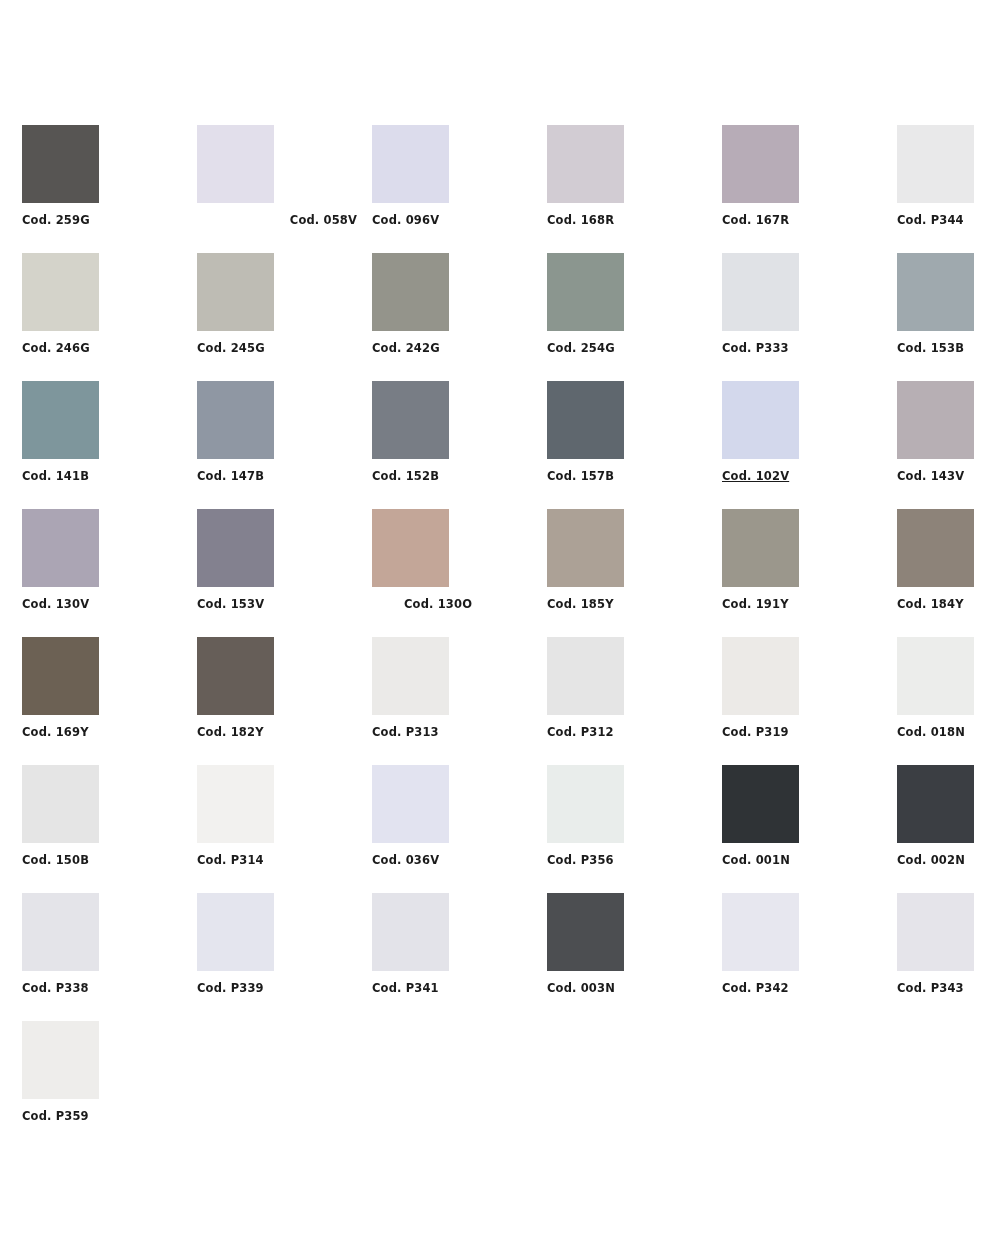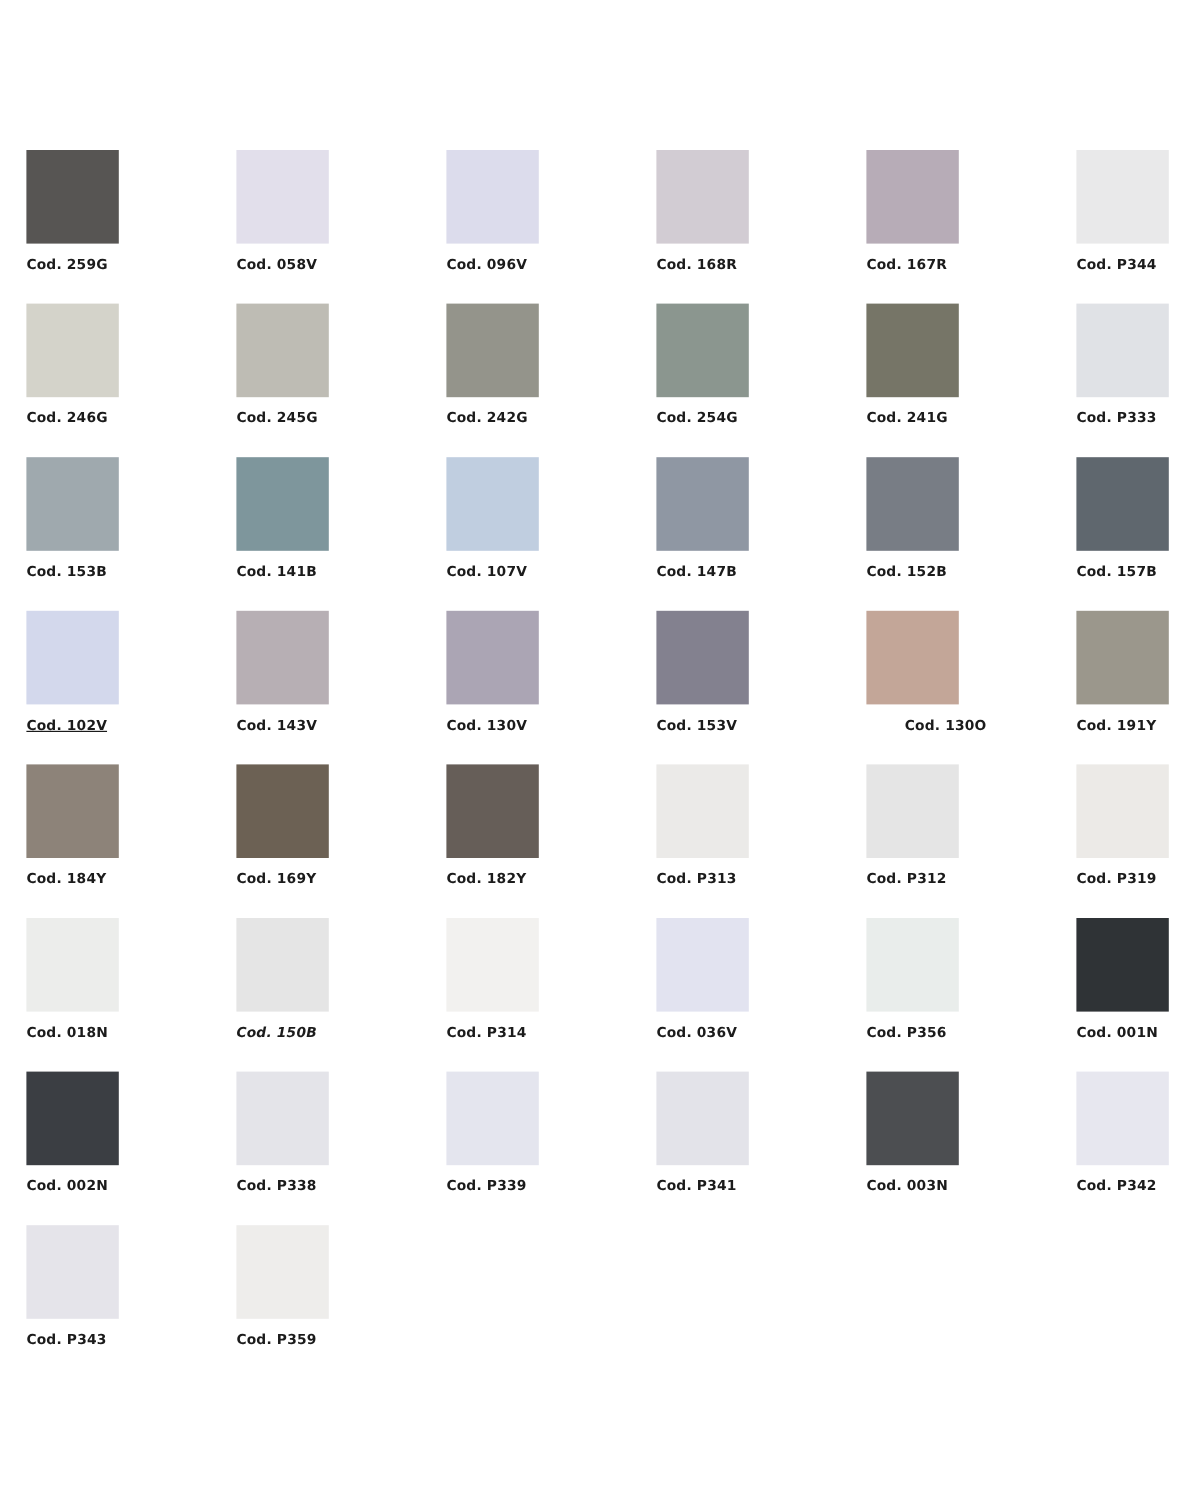--- a/index.html
+++ b/index.html
@@ -63,7 +63,7 @@
       </div>
       <div class="swatch-cell">
         <div class="swatch-chip" style="background: rgb(226, 223, 235);"></div>
-        <div class="swatch-label" style="color: rgb(27, 27, 27);">Cod. 058V</div>
+        <div class="swatch-label" style="color: rgb(27, 27, 27); text-align: right;">Cod. 058V</div>
       </div>
       <div class="swatch-cell">
         <div class="swatch-chip" style="background: rgb(220, 220, 236);"></div>

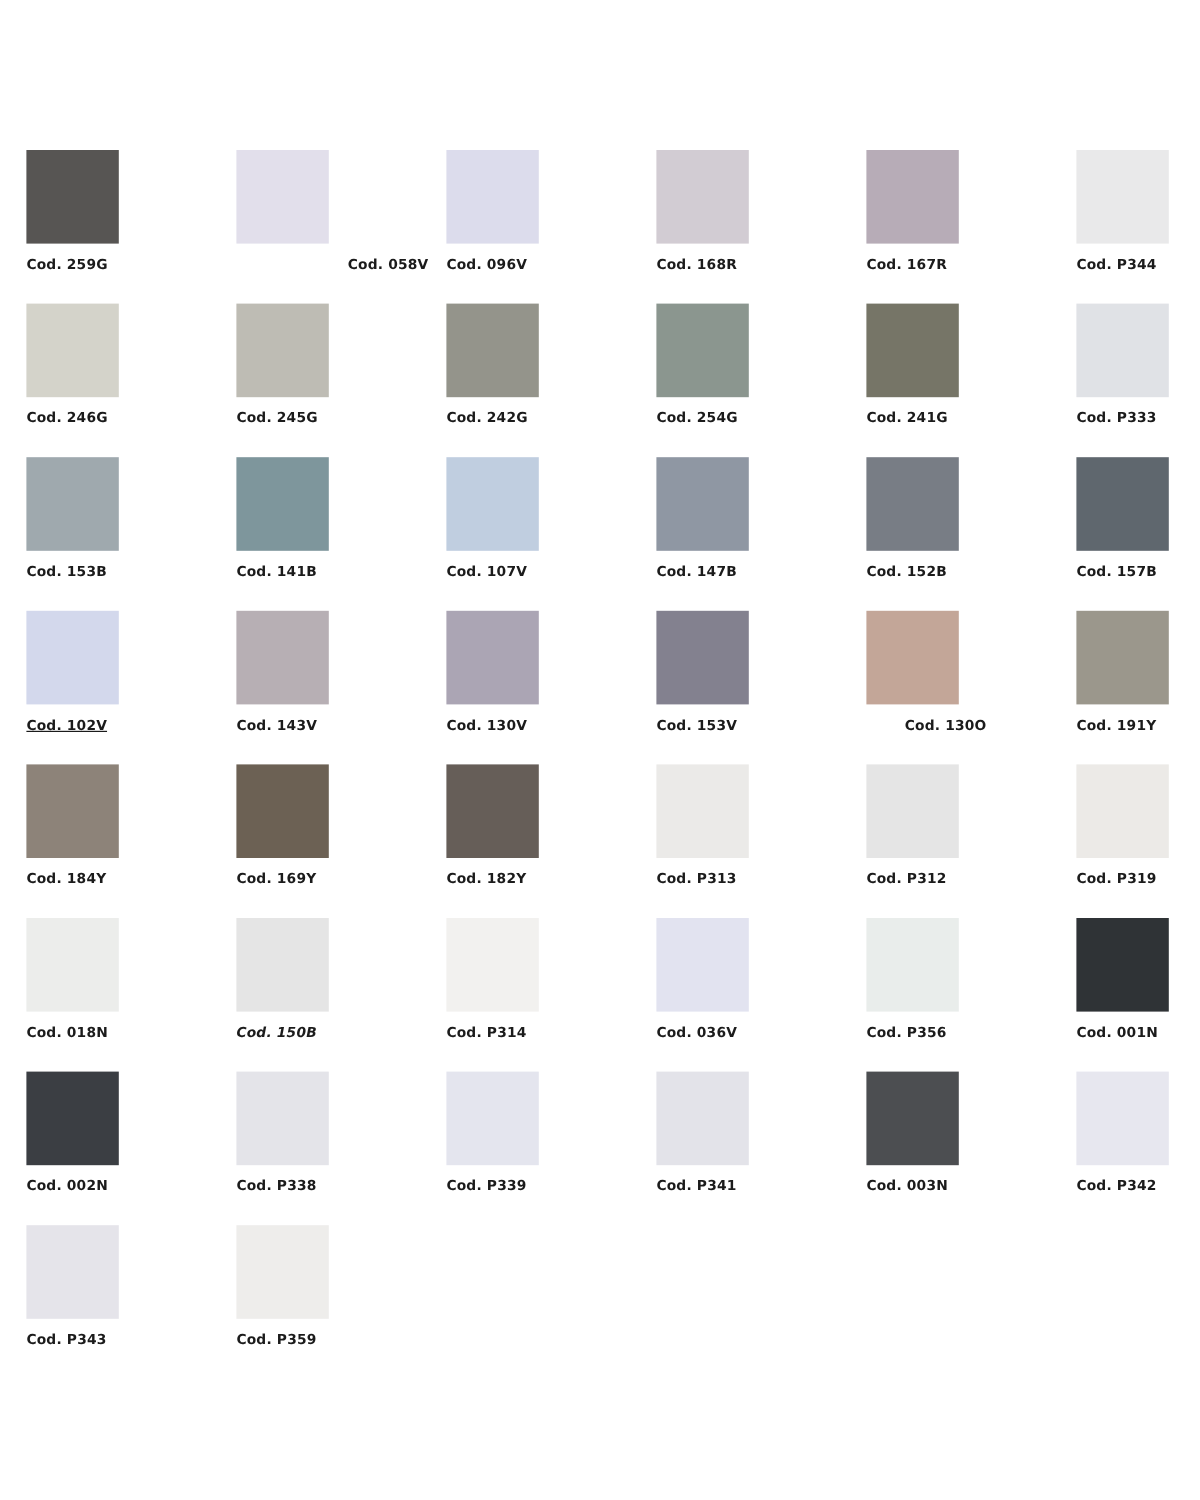--- a/index.html
+++ b/index.html
@@ -98,10 +98,6 @@
         <div class="swatch-label" style="color: rgb(27, 27, 27);">Cod. 254G</div>
       </div>
       <div class="swatch-cell">
-        <div class="swatch-chip" style="background: rgb(118, 117, 103);"></div>
-        <div class="swatch-label" style="color: rgb(27, 27, 27);">Cod. 241G</div>
-      </div>
-      <div class="swatch-cell">
         <div class="swatch-chip" style="background: rgb(224, 226, 230);"></div>
         <div class="swatch-label" style="color: rgb(27, 27, 27);">Cod. P333</div>
       </div>

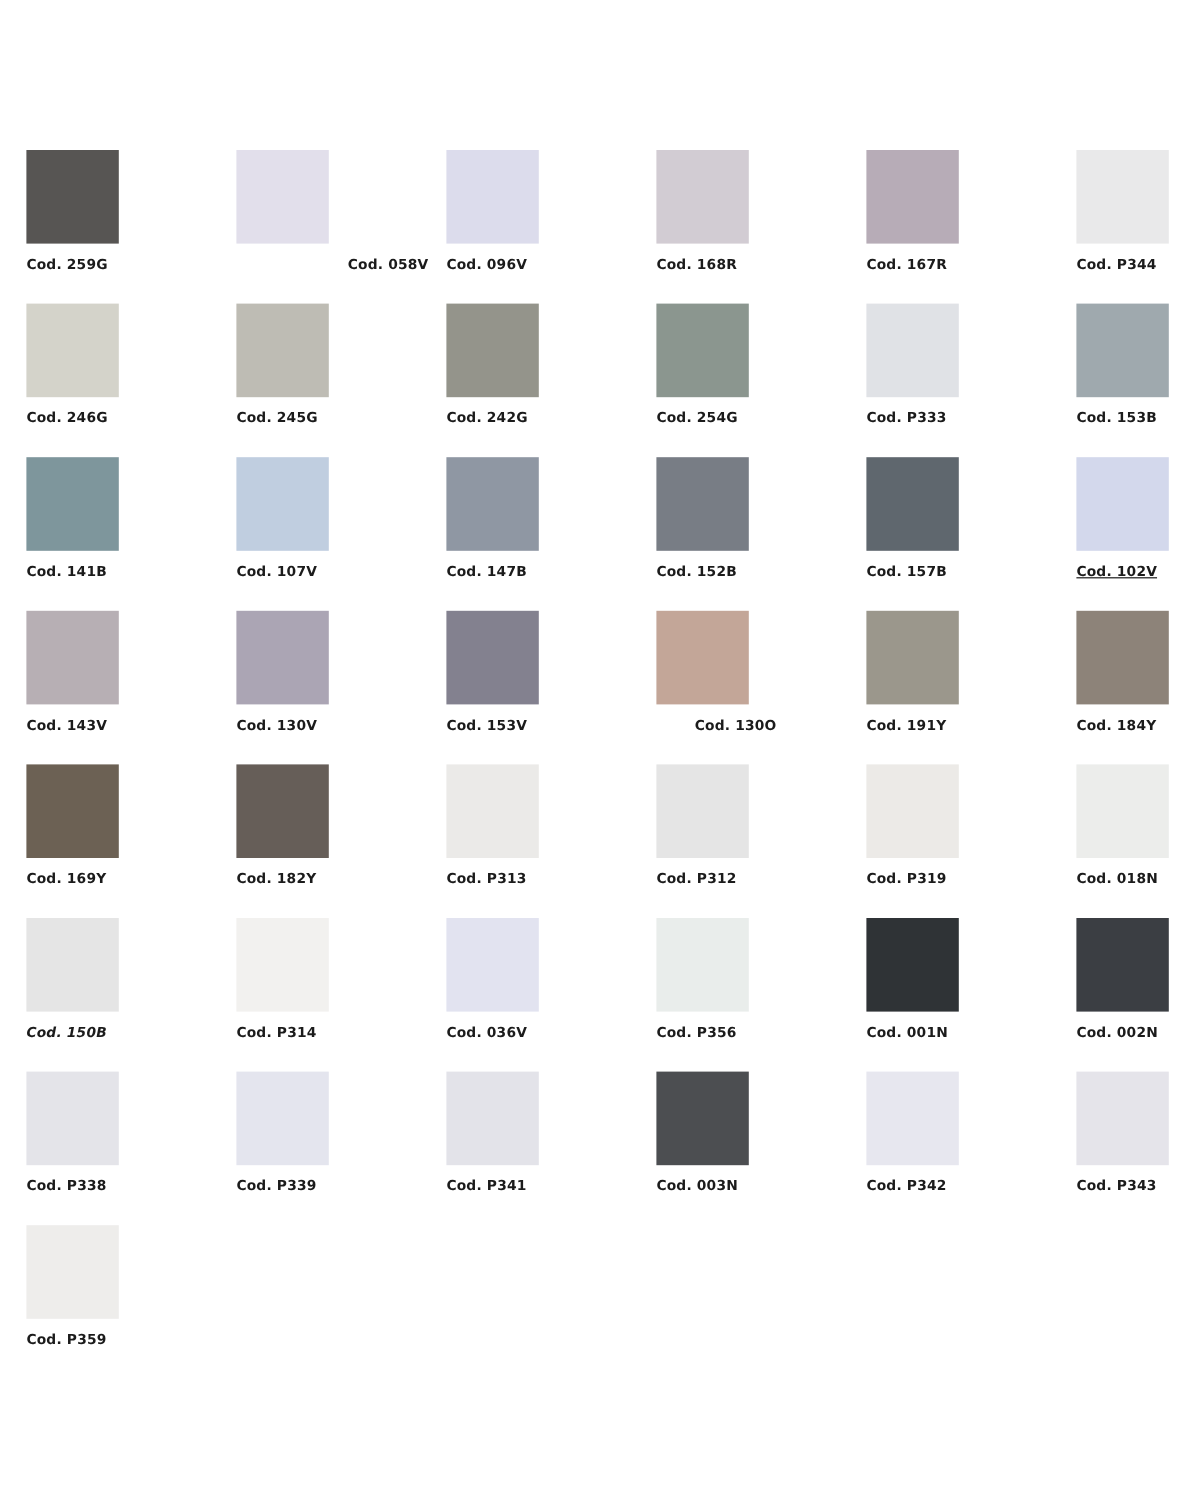--- a/index.html
+++ b/index.html
@@ -110,10 +110,6 @@
         <div class="swatch-label" style="color: rgb(27, 27, 27);">Cod. 141B</div>
       </div>
       <div class="swatch-cell">
-        <div class="swatch-chip" style="background: rgb(192, 206, 224);"></div>
-        <div class="swatch-label" style="color: rgb(27, 27, 27);">Cod. 107V</div>
-      </div>
-      <div class="swatch-cell">
         <div class="swatch-chip" style="background: rgb(143, 151, 163);"></div>
         <div class="swatch-label" style="color: rgb(27, 27, 27);">Cod. 147B</div>
       </div>

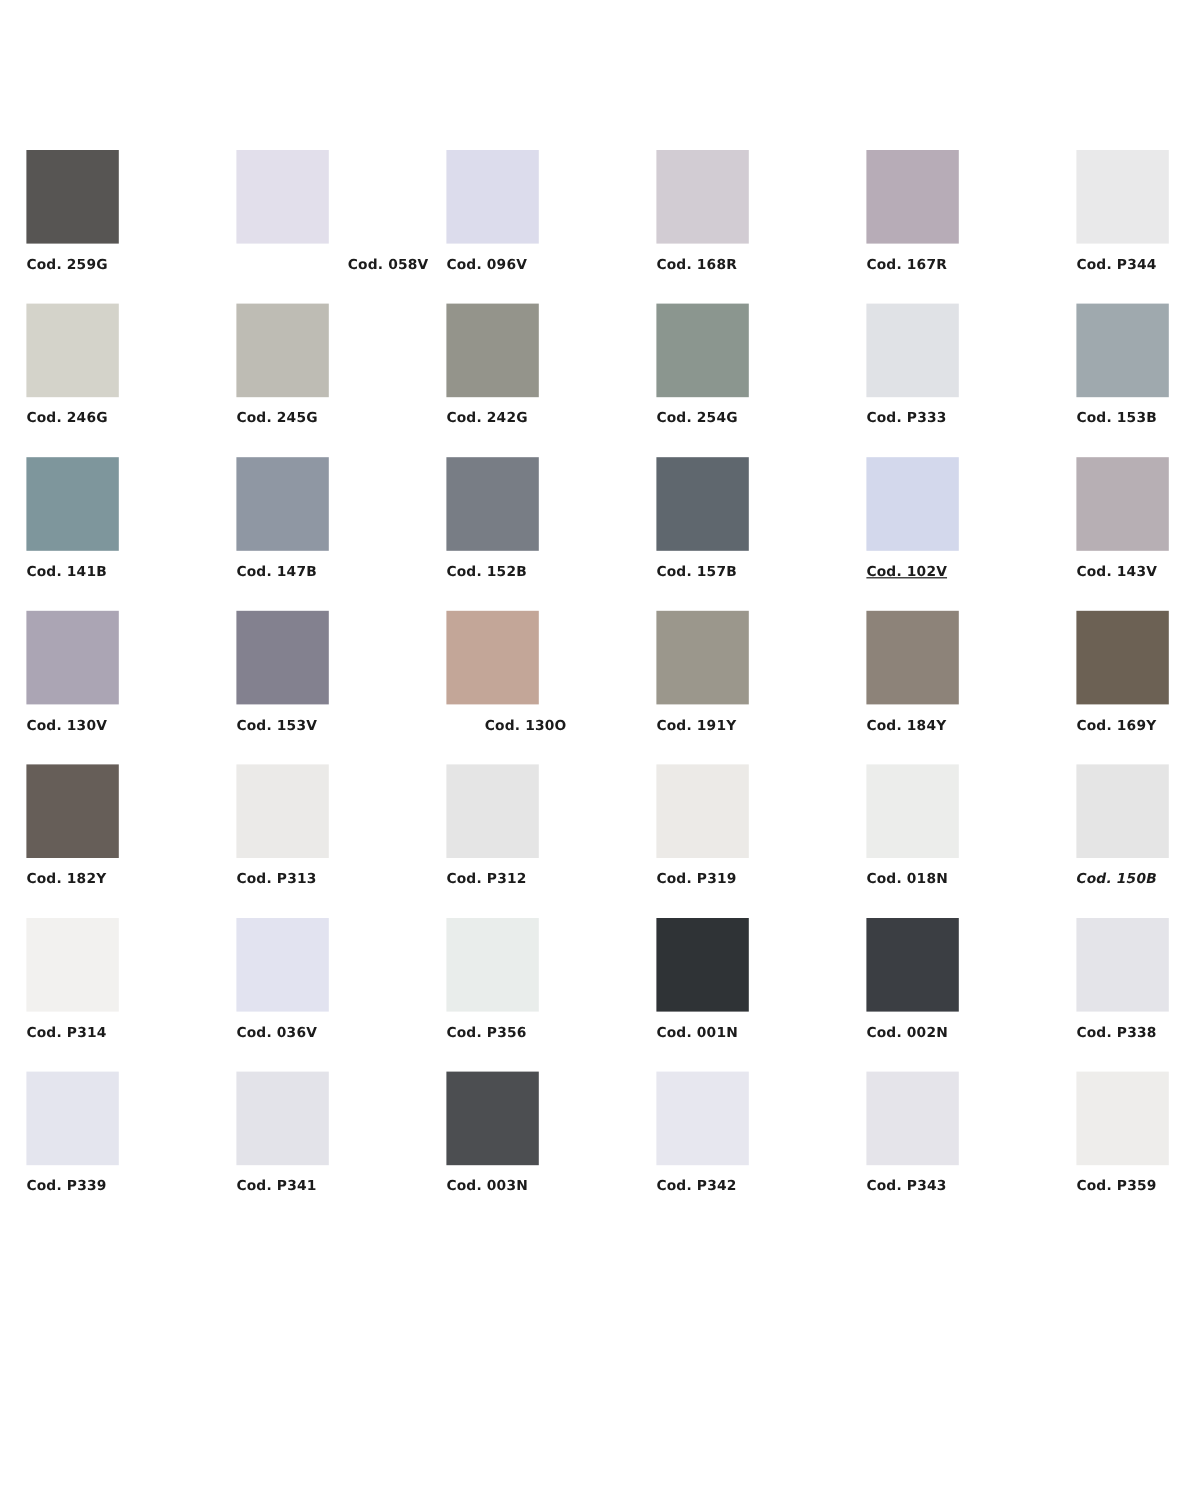--- a/index.html
+++ b/index.html
@@ -142,6 +142,10 @@
         <div class="swatch-label" style="color: rgb(27, 27, 27); margin-left: 32px;">Cod. 130O</div>
       </div>
       <div class="swatch-cell">
+        <div class="swatch-chip" style="background: rgb(172, 161, 150);"></div>
+        <div class="swatch-label" style="color: rgb(27, 27, 27);">Cod. 185Y</div>
+      </div>
+      <div class="swatch-cell">
         <div class="swatch-chip" style="background: rgb(155, 151, 140);"></div>
         <div class="swatch-label" style="color: rgb(27, 27, 27);">Cod. 191Y</div>
       </div>

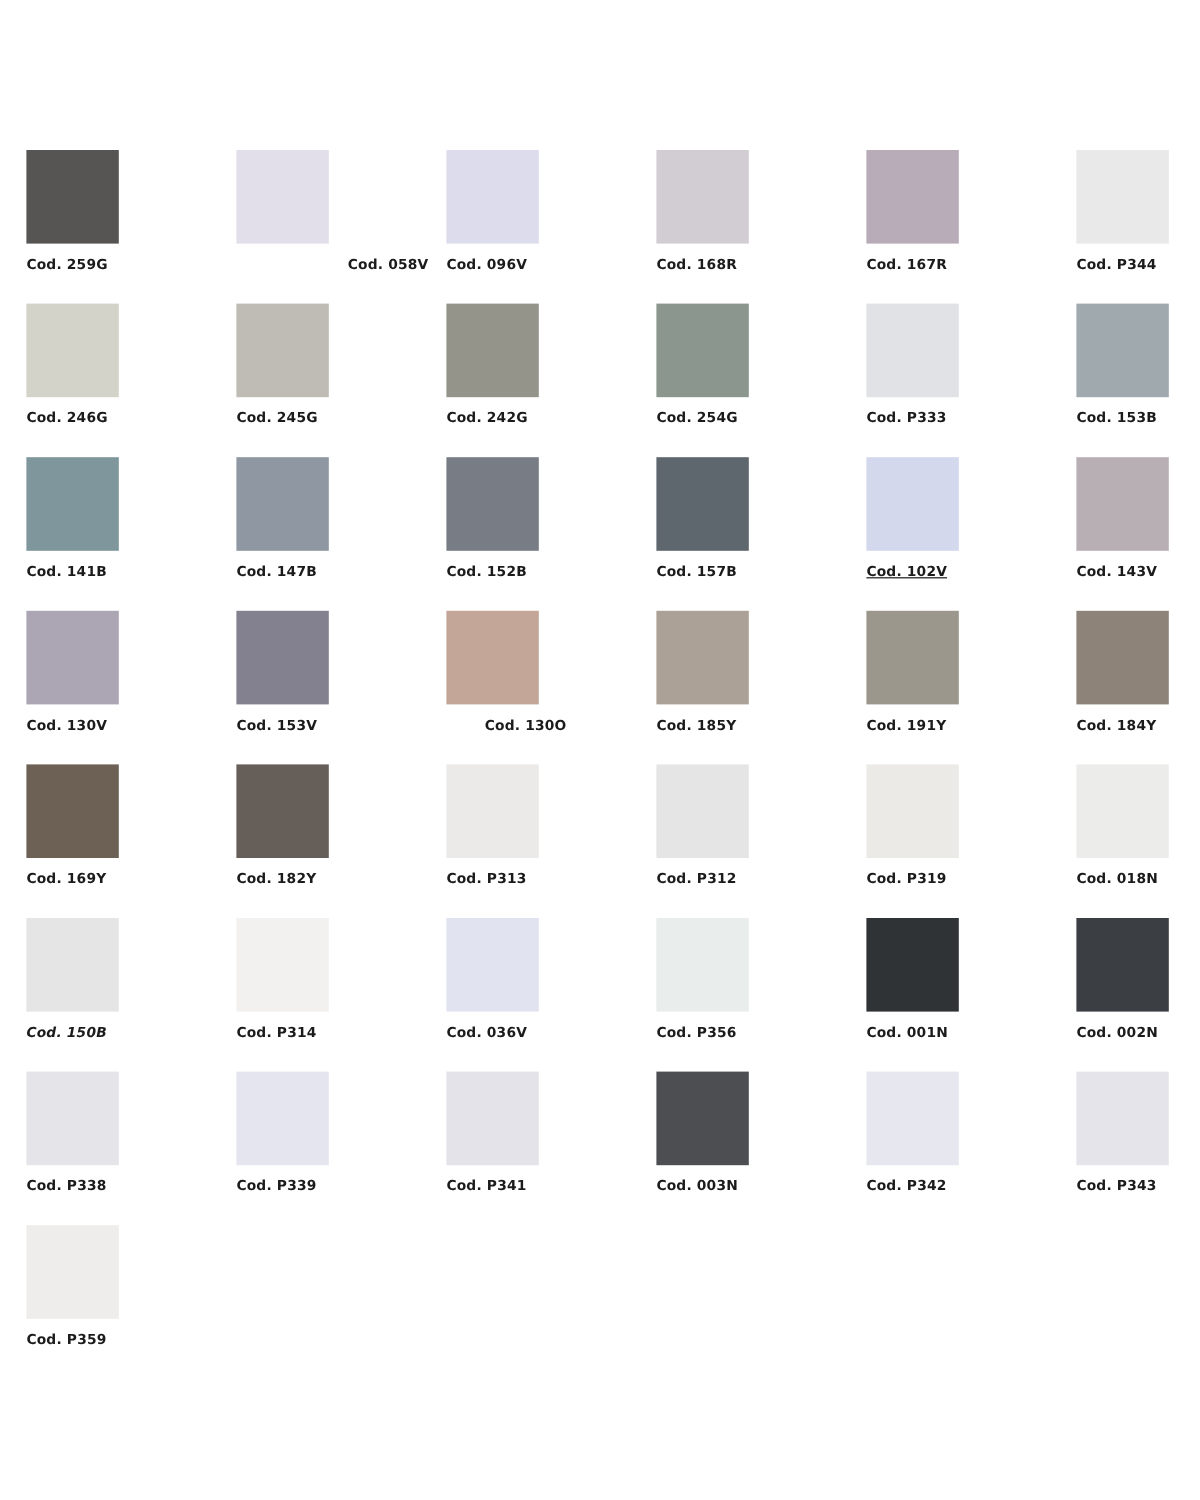--- a/index.html
+++ b/index.html
@@ -179,7 +179,7 @@
       </div>
       <div class="swatch-cell">
         <div class="swatch-chip" style="background: rgb(229, 229, 229);"></div>
-        <div class="swatch-label" style="color: rgb(27, 27, 27); font-style: italic;">Cod. 150B</div>
+        <div class="swatch-label" style="color: rgb(27, 27, 27);">Cod. 150B</div>
       </div>
       <div class="swatch-cell">
         <div class="swatch-chip" style="background: rgb(242, 241, 239);"></div>

